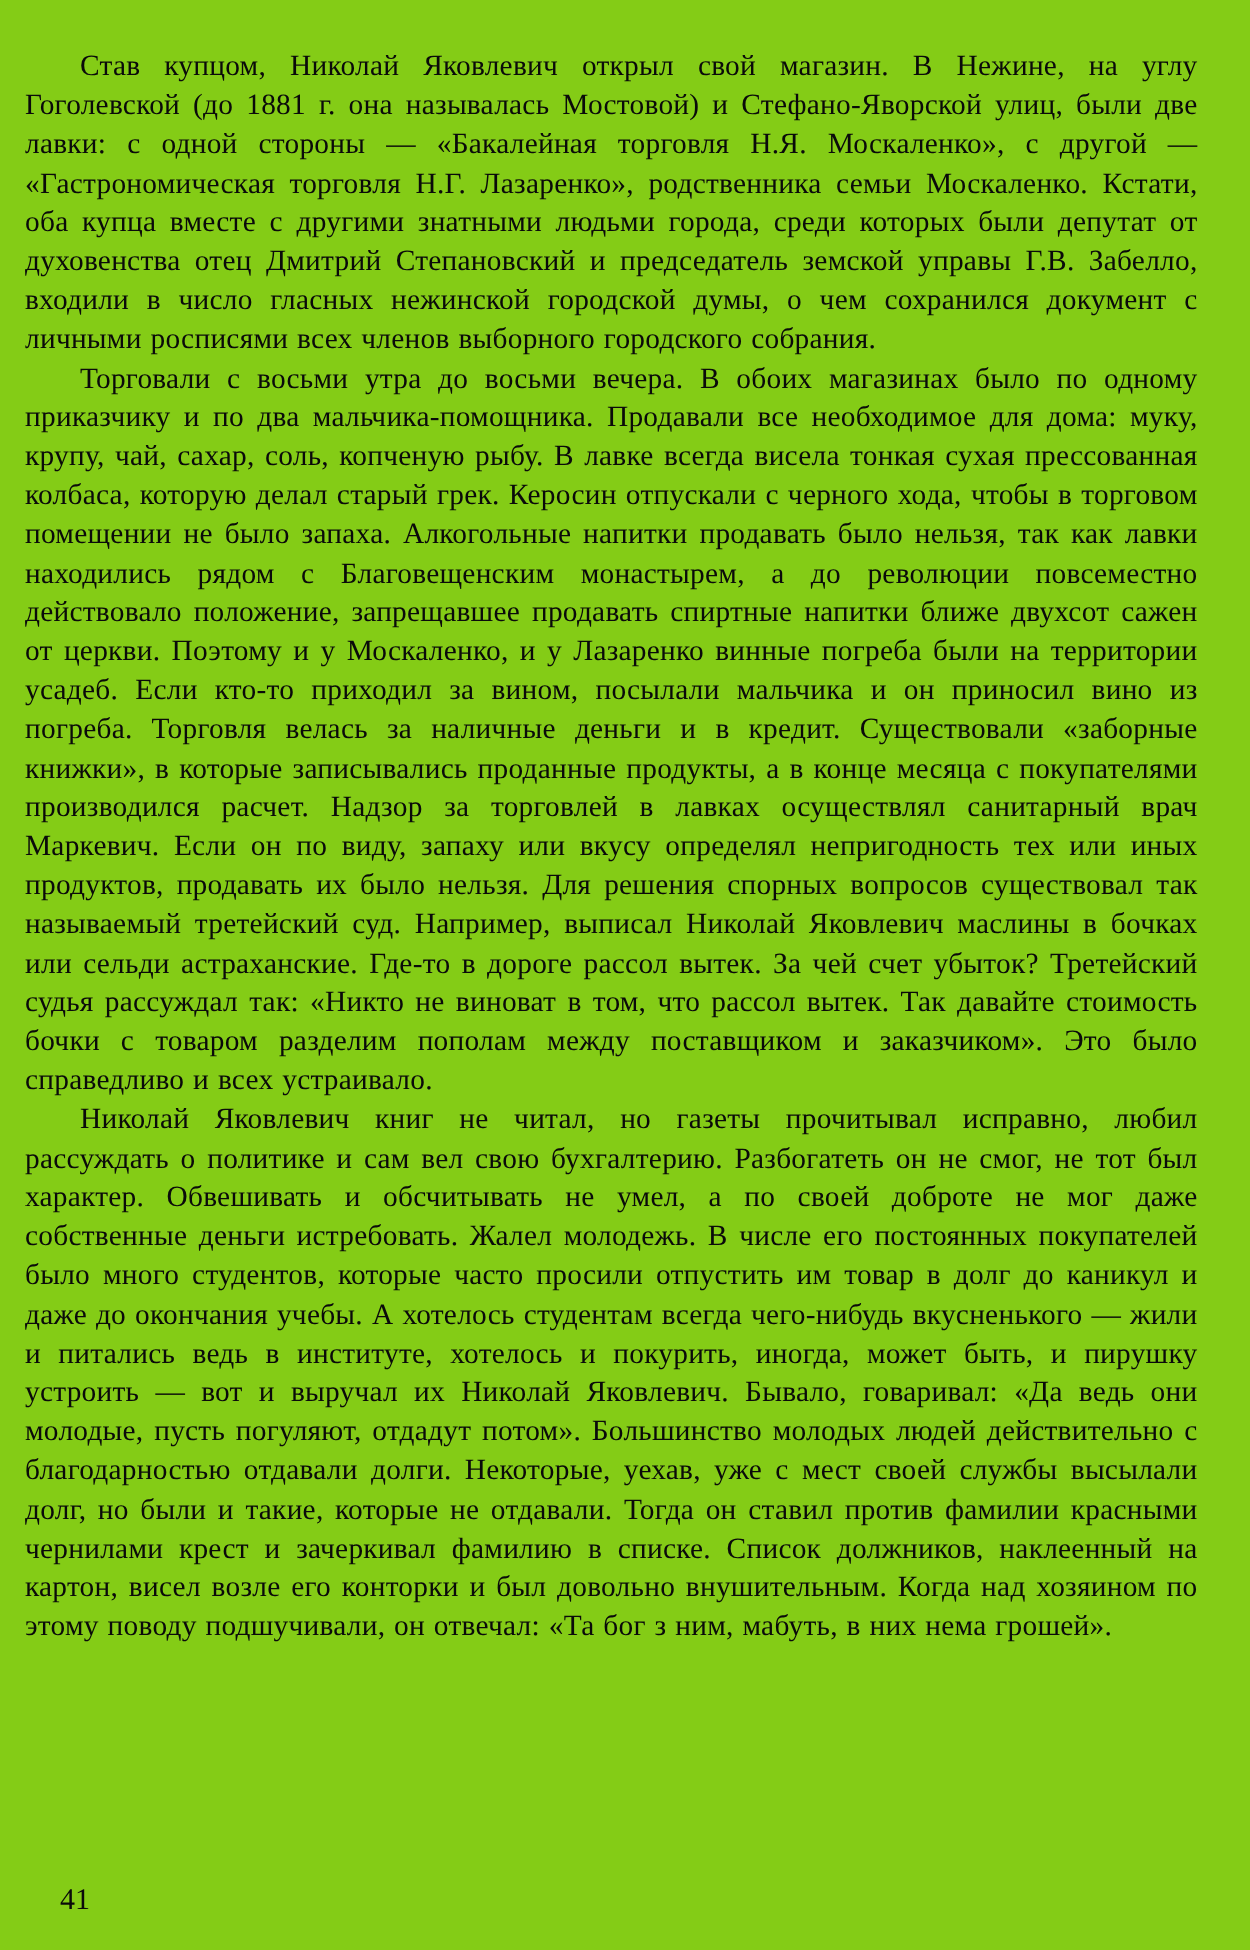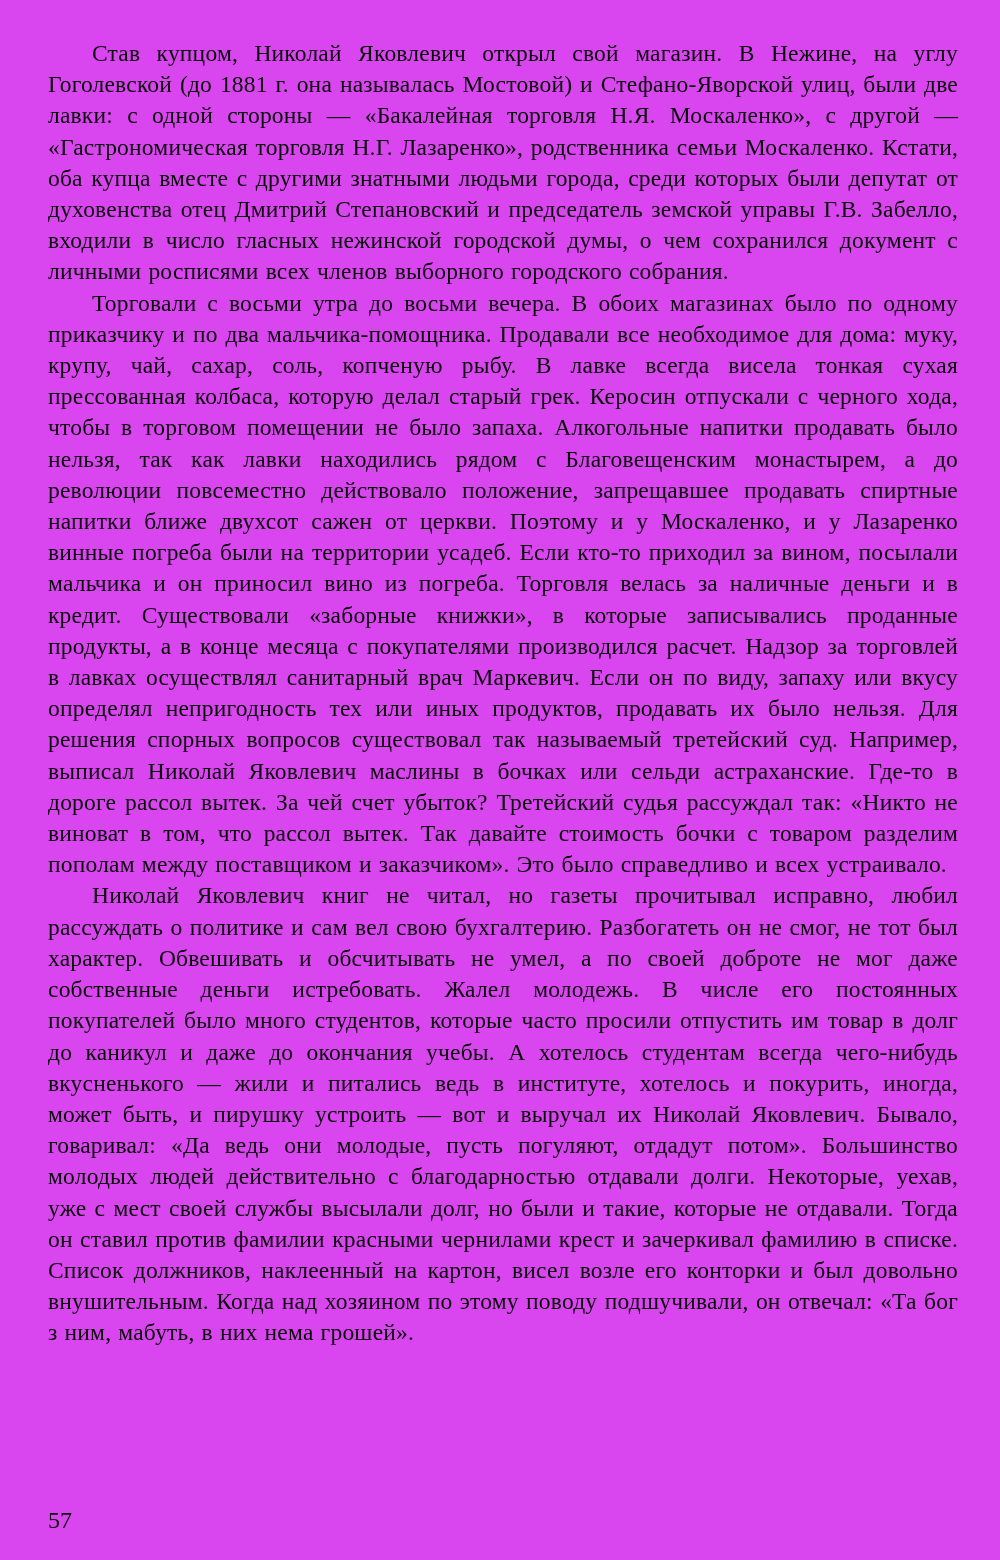--- a/index.html
+++ b/index.html
@@ -12,9 +12,9 @@
     width: 1000px;
     height: 1560px;
     margin: 0 auto;
-    background: #d946ef;
+    background: #84cc16;
     box-sizing: border-box;
-    padding: 38px 42px 0 48px;
+    padding: 38px 42px 0 20px;
     font-family: "Liberation Serif", "DejaVu Serif", serif;
     color: #0a0a0a;
     overflow: hidden;

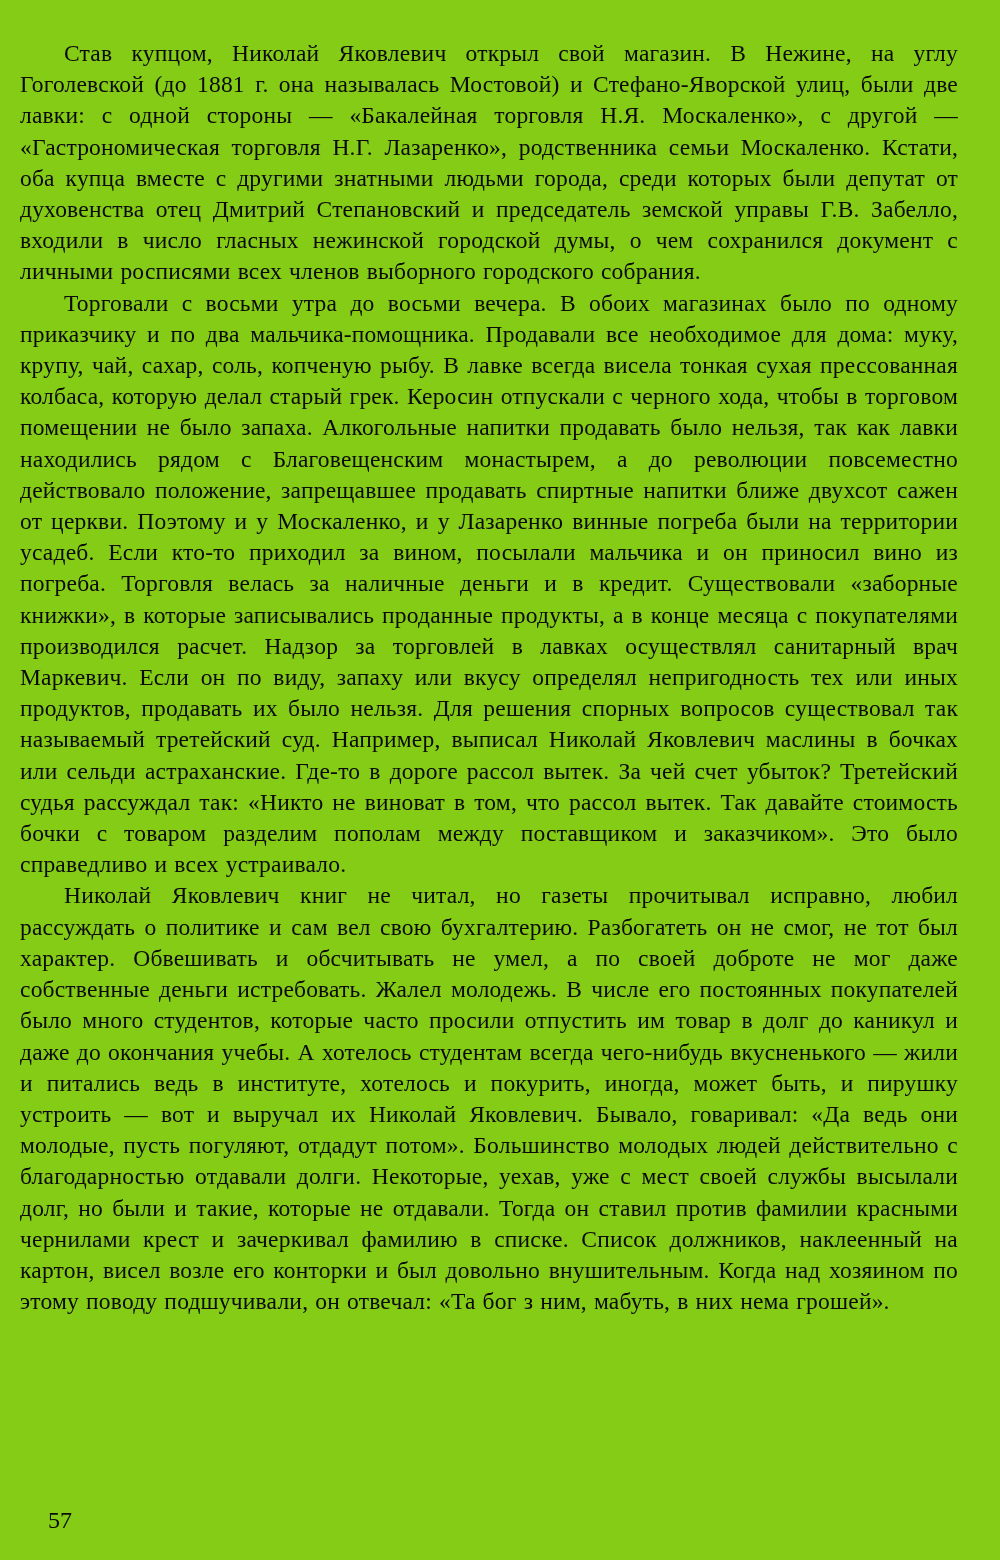--- a/index.html
+++ b/index.html
@@ -48,7 +48,7 @@
     <p>Торговали с восьми утра до восьми вечера. В обоих магазинах было по одному приказчику и по два мальчика-помощника. Продавали все необходимое для дома: муку, крупу, чай, сахар, соль, копченую рыбу. В лавке всегда висела тонкая сухая прессованная колбаса, которую делал старый грек. Керосин отпускали с черного хода, чтобы в торговом помещении не было запаха. Алкогольные напитки продавать было нельзя, так как лавки находились рядом с Благовещенским монастырем, а до революции повсеместно действовало положение, запрещавшее продавать спиртные напитки ближе двухсот сажен от церкви. Поэтому и у Москаленко, и у Лазаренко винные погреба были на территории усадеб. Если кто-то приходил за вином, посылали мальчика и он приносил вино из погреба. Торговля велась за наличные деньги и в кредит. Существовали «заборные книжки», в которые записывались проданные продукты, а в конце месяца с покупателями производился расчет. Надзор за торговлей в лавках осуществлял санитарный врач Маркевич. Если он по виду, запаху или вкусу определял непригодность тех или иных продуктов, продавать их было нельзя. Для решения спорных вопросов существовал так называемый третейский суд. Например, выписал Николай Яковлевич маслины в бочках или сельди астраханские. Где-то в дороге рассол вытек. За чей счет убыток? Третейский судья рассуждал так: «Никто не виноват в том, что рассол вытек. Так давайте стоимость бочки с товаром разделим пополам между поставщиком и заказчиком». Это было справедливо и всех устраивало.</p>
     <p>Николай Яковлевич книг не читал, но газеты прочитывал исправно, любил рассуждать о политике и сам вел свою бухгалтерию. Разбогатеть он не смог, не тот был характер. Обвешивать и обсчитывать не умел, а по своей доброте не мог даже собственные деньги истребовать. Жалел молодежь. В числе его постоянных покупателей было много студентов, которые часто просили отпустить им товар в долг до каникул и даже до окончания учебы. А хотелось студентам всегда чего-нибудь вкусненького — жили и питались ведь в институте, хотелось и покурить, иногда, может быть, и пирушку устроить — вот и выручал их Николай Яковлевич. Бывало, говаривал: «Да ведь они молодые, пусть погуляют, отдадут потом». Большинство молодых людей действительно с благодарностью отдавали долги. Некоторые, уехав, уже с мест своей службы высылали долг, но были и такие, которые не отдавали. Тогда он ставил против фамилии красными чернилами крест и зачеркивал фамилию в списке. Список должников, наклеенный на картон, висел возле его конторки и был довольно внушительным. Когда над хозяином по этому поводу подшучивали, он отвечал: «Та бог з ним, мабуть, в них нема грошей».</p>
   </div>
-  <div class="page-number">57</div>
+  <div class="page-number">41</div>
 </div>
 
 </body></html>

